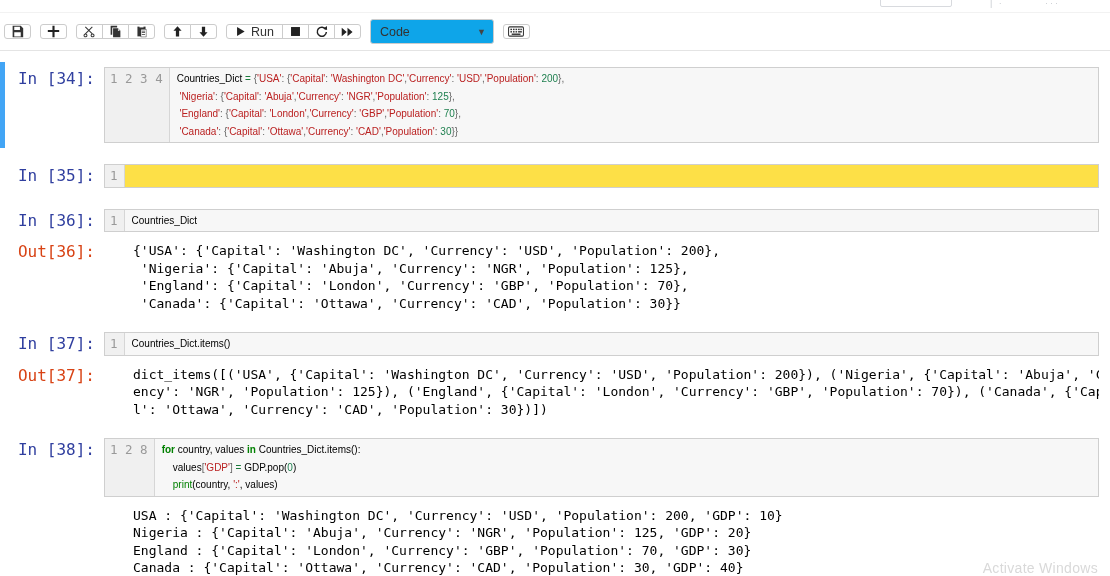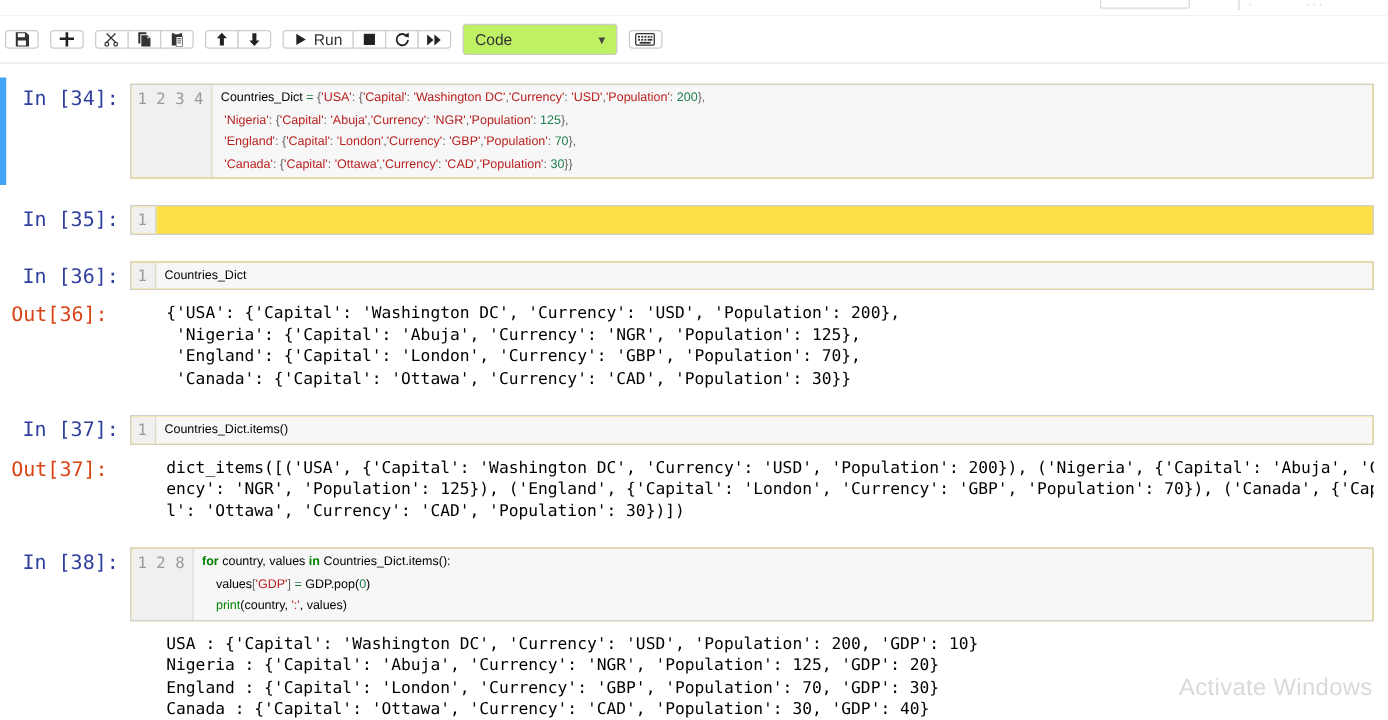--- a/index.html
+++ b/index.html
@@ -68,7 +68,7 @@
     width: 124px;
     border: 1px solid #cccccc;
     border-radius: 3px;
-    background: #bef264;
+    background: #0ea5e9;
     display: flex; align-items: center;
     justify-content: space-between;
     padding: 0 7px 0 9px;

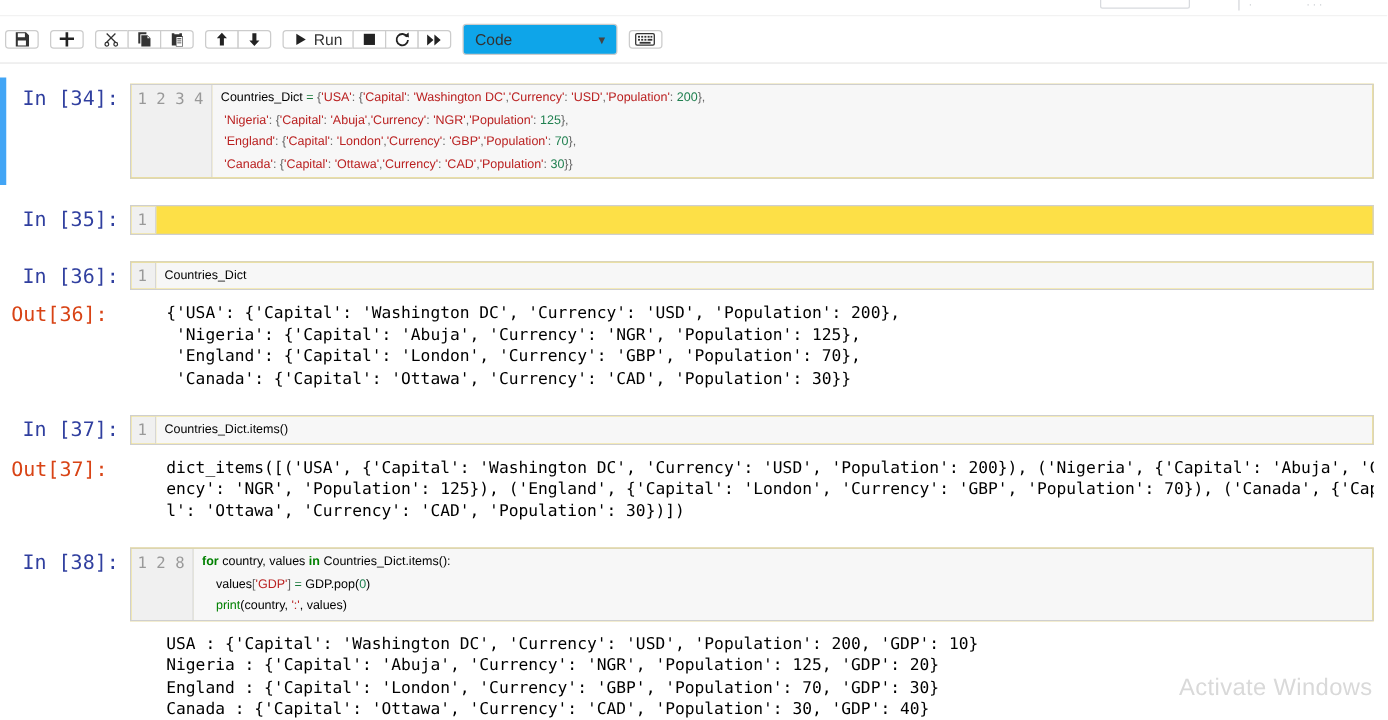--- a/index.html
+++ b/index.html
@@ -115,7 +115,7 @@
     white-space: nowrap;
     color: #303F9F;
   }
-  .prompt.out { color: #D84315; text-align: center; }
+  .prompt.out { color: #D84315; }
   .prompt.empty { color: transparent; }
 
   

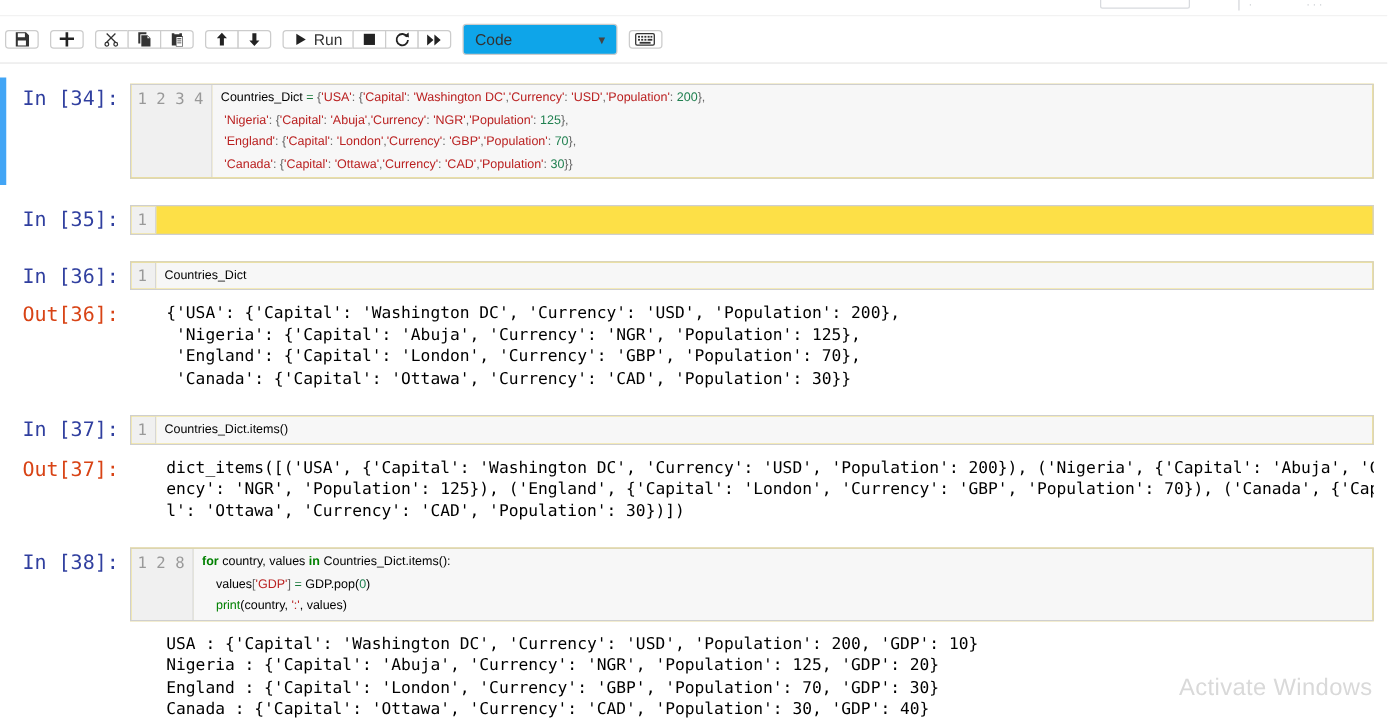--- a/index.html
+++ b/index.html
@@ -178,9 +178,9 @@
   #watermark {
     position: absolute;
     right: 12px;
-    bottom: 14px;
+    bottom: 0;
     font-family: "Liberation Sans", sans-serif;
-    font-size: 19px;
+    font-size: 14px;
     color: #d9d9d9;
     letter-spacing: 0.3px;
     pointer-events: none;

